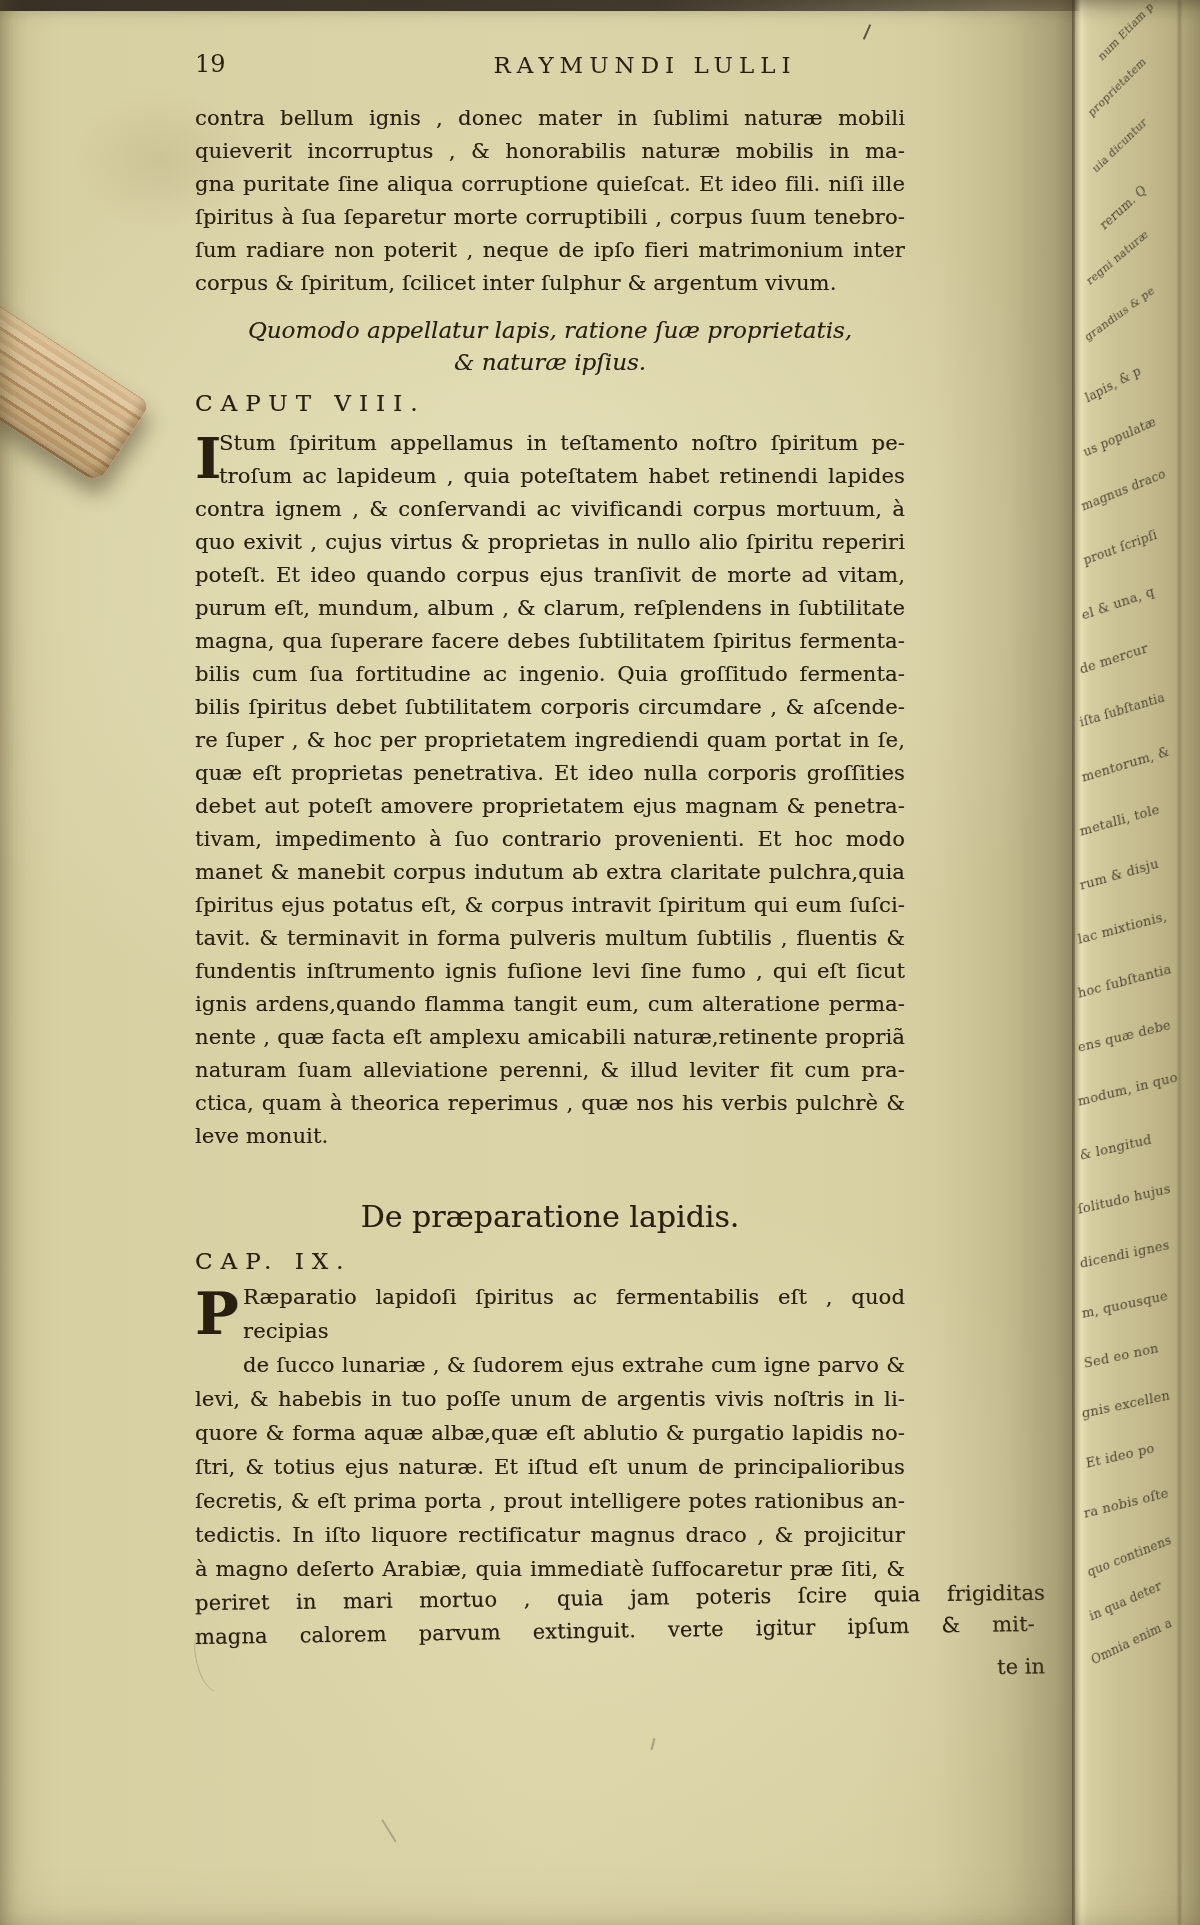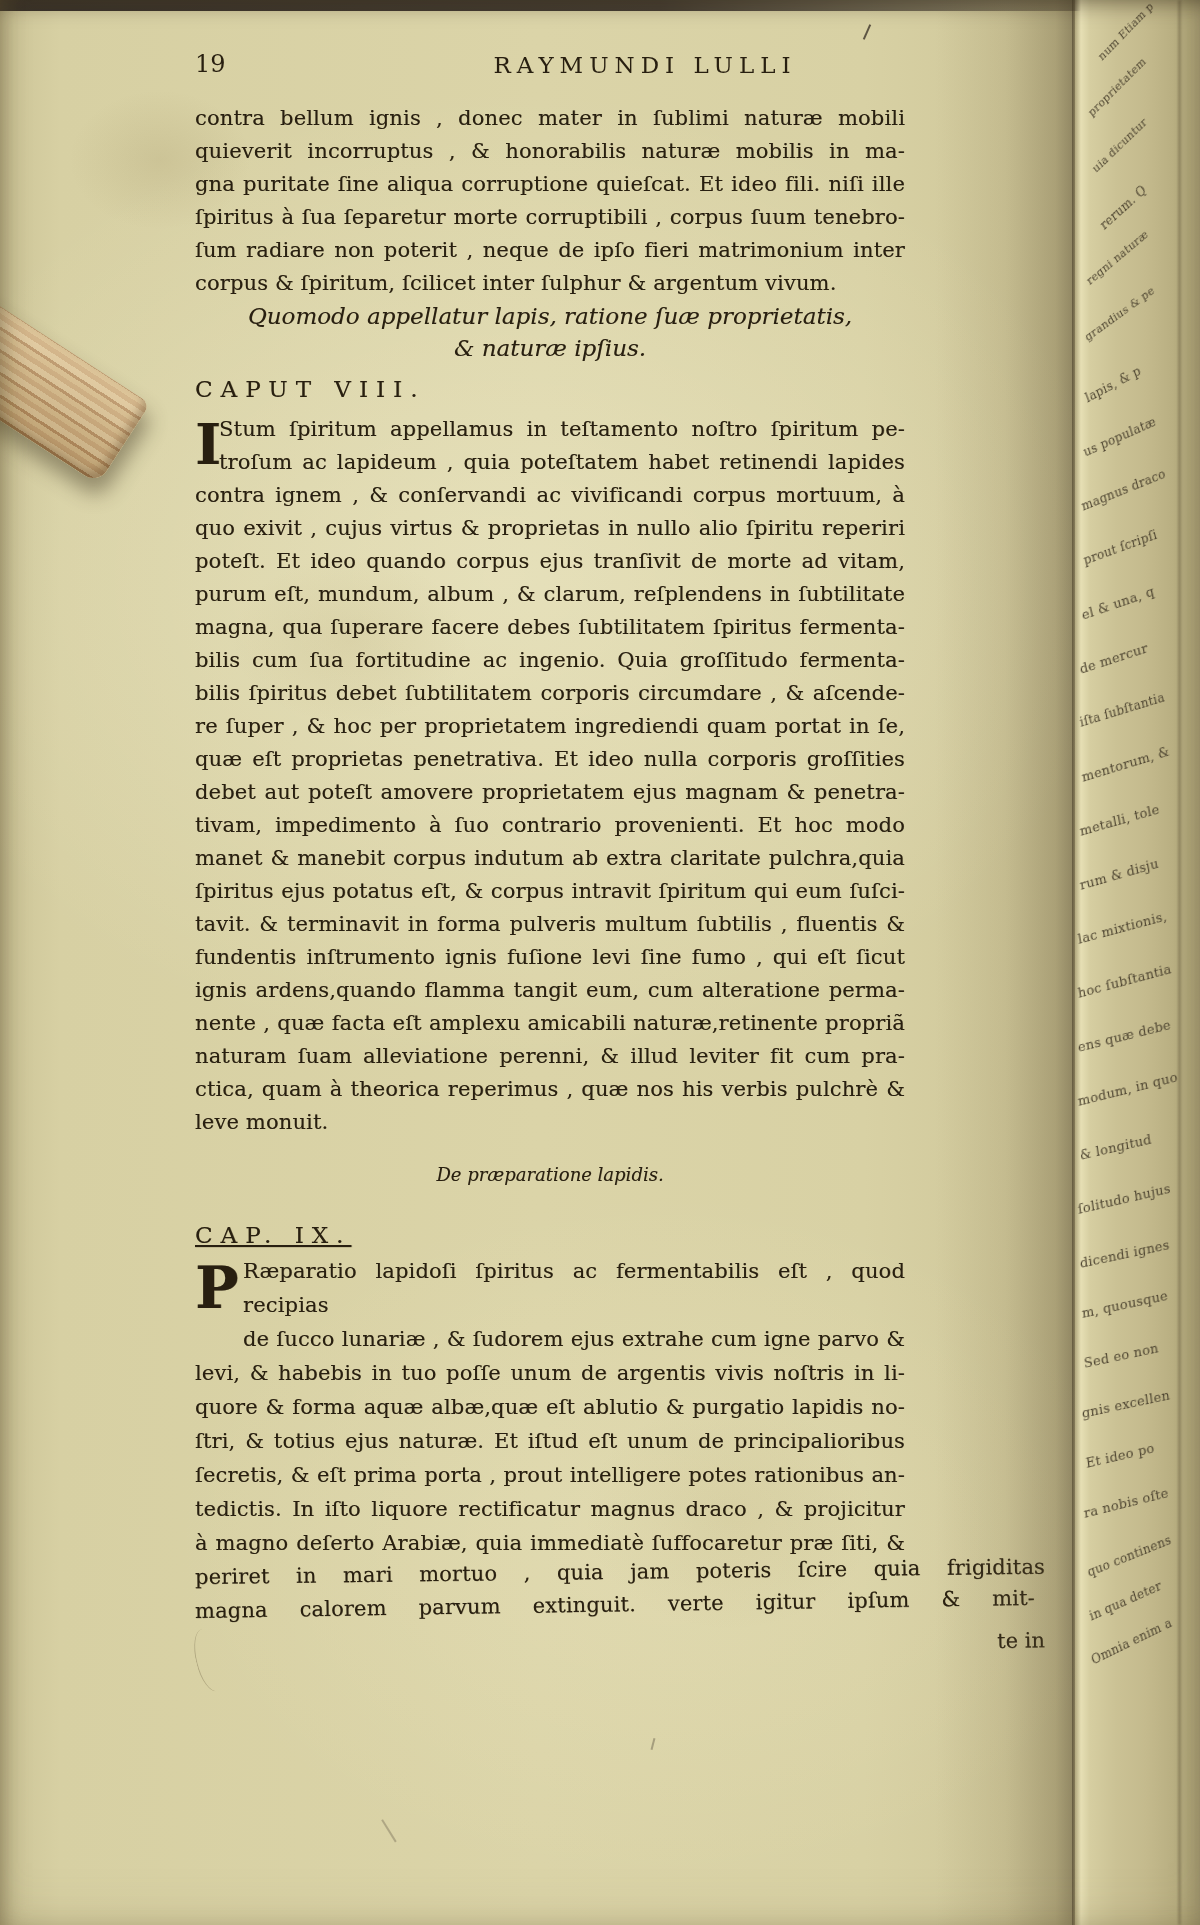--- a/index.html
+++ b/index.html
@@ -53,7 +53,7 @@
   .hdr .pno{font-size:24px;width:80px;}
   .hdr .rtitle{flex:1;text-align:center;position:relative;left:55px;font-size:23px;letter-spacing:6px;}
   .p1{margin-top:24px;}
-  .h-ital{font-style:italic;font-size:23px;line-height:32px;text-align:center;
+  .h-ital{margin-top:14px;font-style:italic;font-size:23px;line-height:32px;text-align:center;
     text-shadow:.3px .3px .45px rgba(45,33,12,.4);}
   .h-ital2{margin-top:20px;font-style:italic;font-size:18px;line-height:32px;text-align:center;
     text-shadow:.3px .3px .45px rgba(45,33,12,.4);}

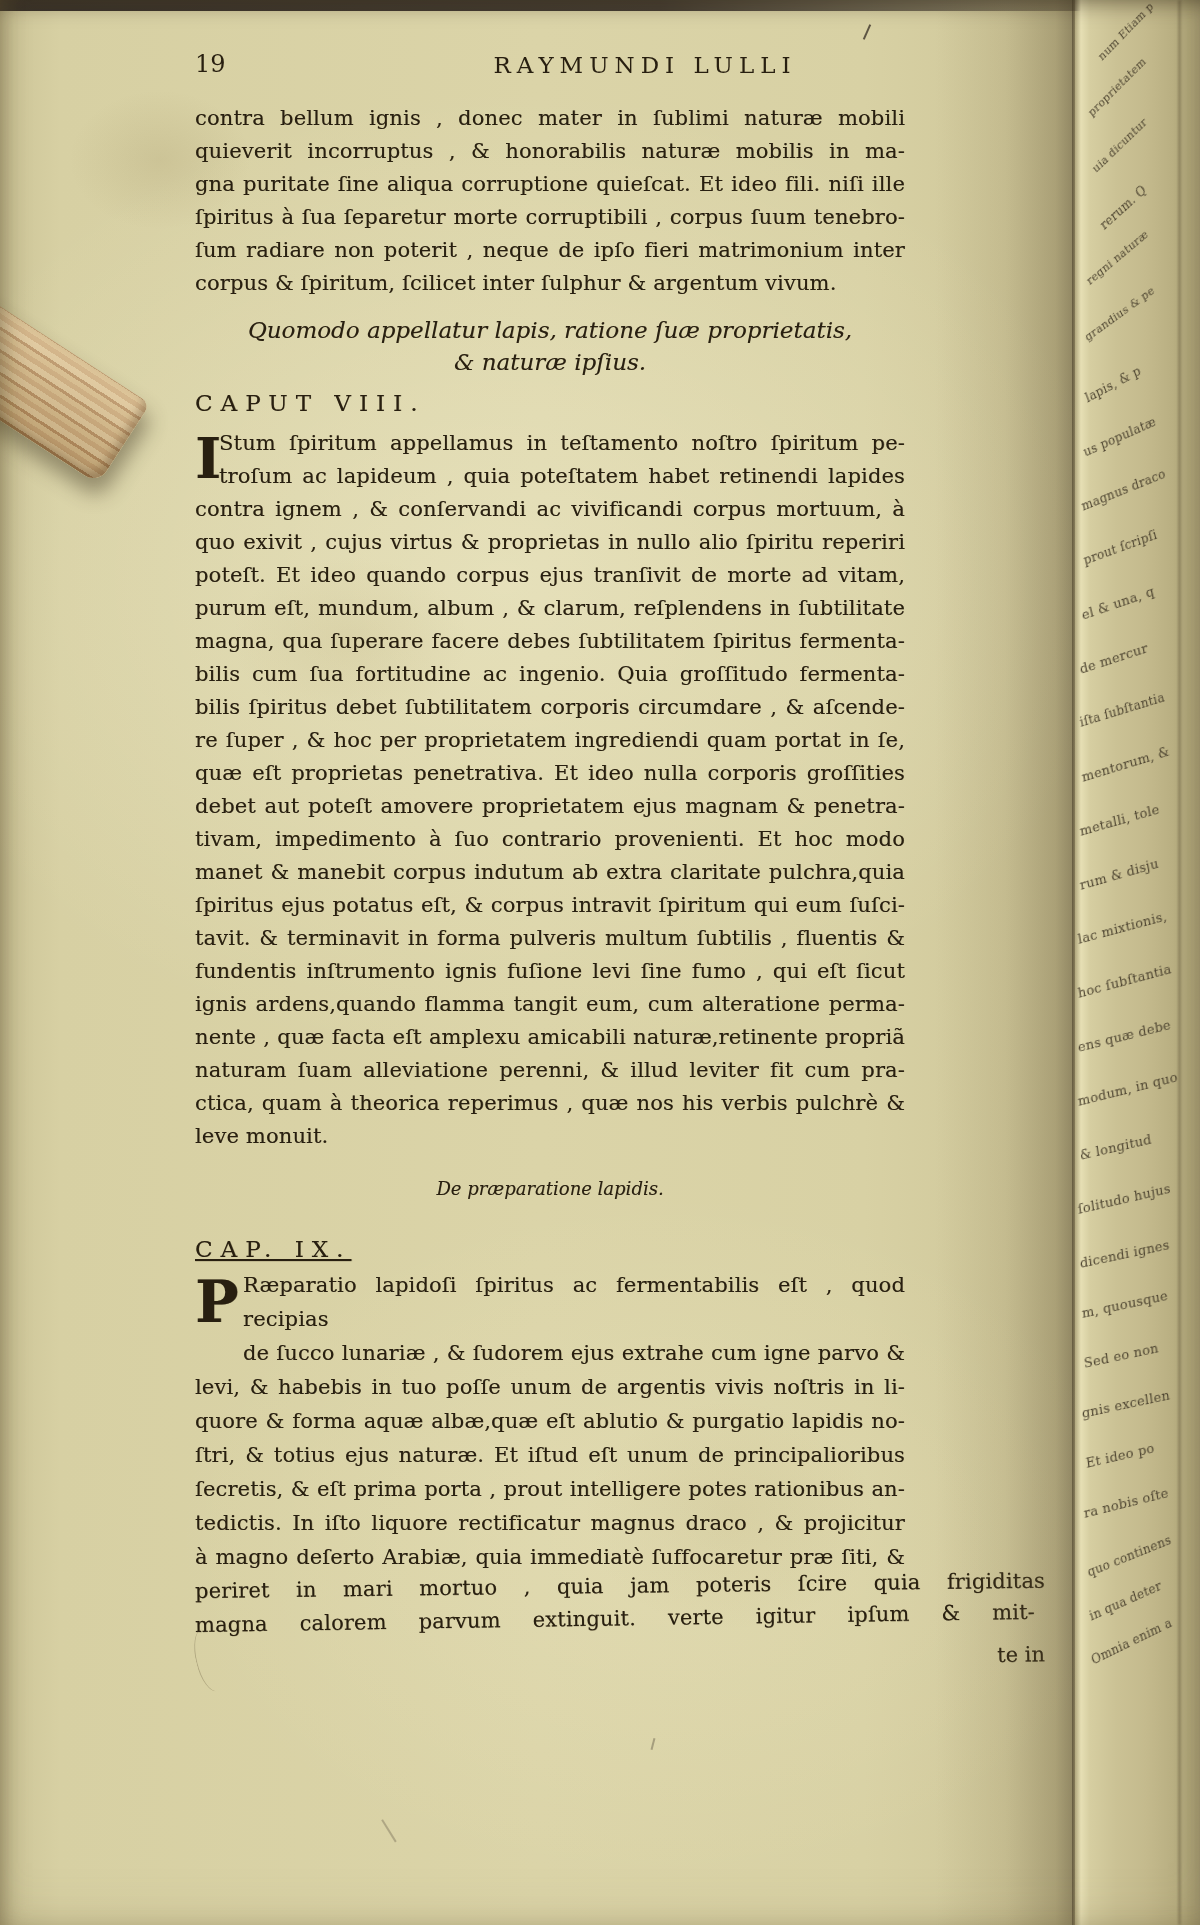--- a/index.html
+++ b/index.html
@@ -55,7 +55,7 @@
   .p1{margin-top:24px;}
   .h-ital{margin-top:14px;font-style:italic;font-size:23px;line-height:32px;text-align:center;
     text-shadow:.3px .3px .45px rgba(45,33,12,.4);}
-  .h-ital2{margin-top:20px;font-style:italic;font-size:18px;line-height:32px;text-align:center;
+  .h-ital2{margin-top:48px;font-size:30px;line-height:32px;text-align:center;
     text-shadow:.3px .3px .45px rgba(45,33,12,.4);}
   .capline{margin-top:9px;font-size:23px;line-height:32px;letter-spacing:8px;
     text-shadow:.3px .3px .45px rgba(45,33,12,.45);}

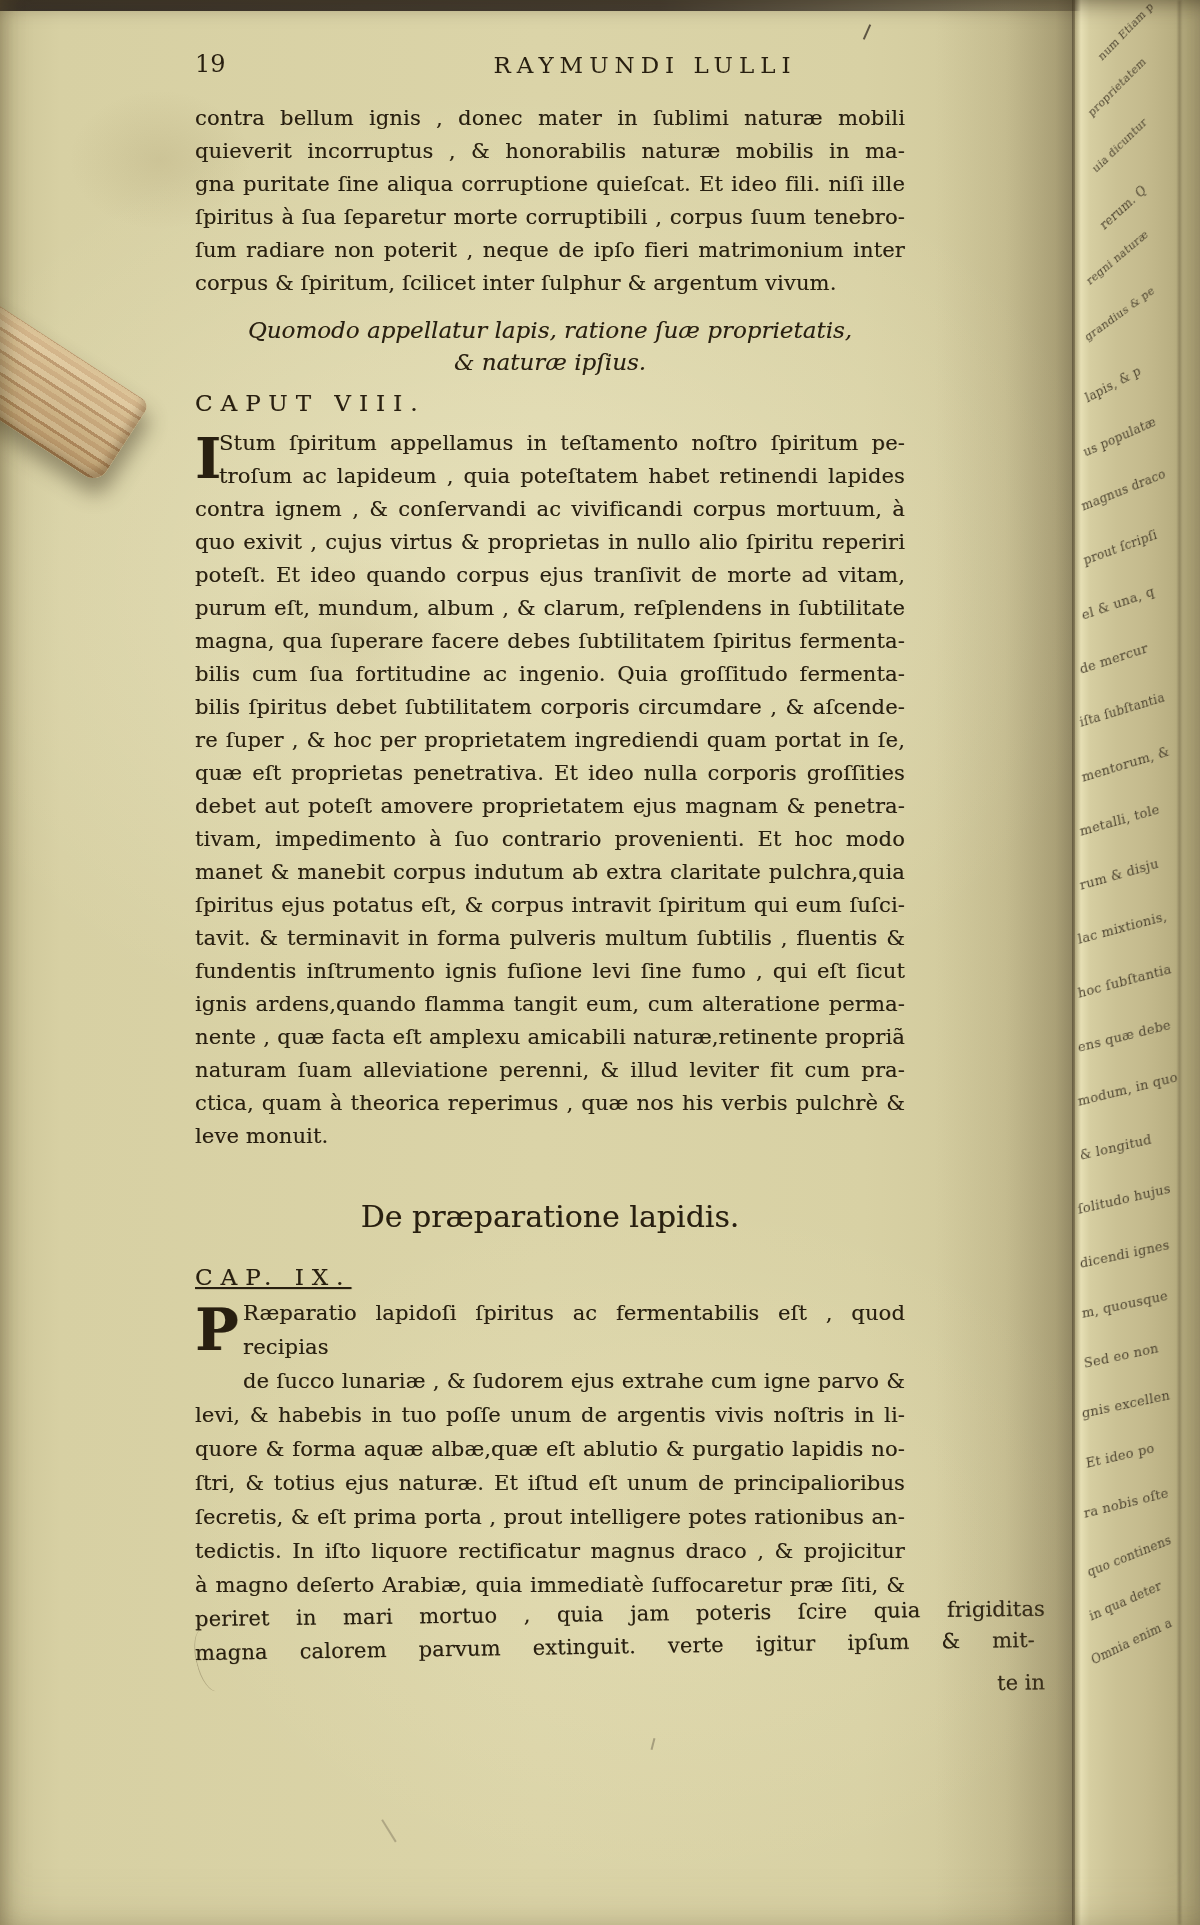--- a/index.html
+++ b/index.html
@@ -59,7 +59,7 @@
     text-shadow:.3px .3px .45px rgba(45,33,12,.4);}
   .capline{margin-top:9px;font-size:23px;line-height:32px;letter-spacing:8px;
     text-shadow:.3px .3px .45px rgba(45,33,12,.45);}
-  .capline.c9{margin-top:28px;text-decoration:underline;}
+  .capline.c9{margin-top:12px;}
   .para{position:relative;}
   .p2{margin-top:8px;}
   .p3{margin-top:3px;}

